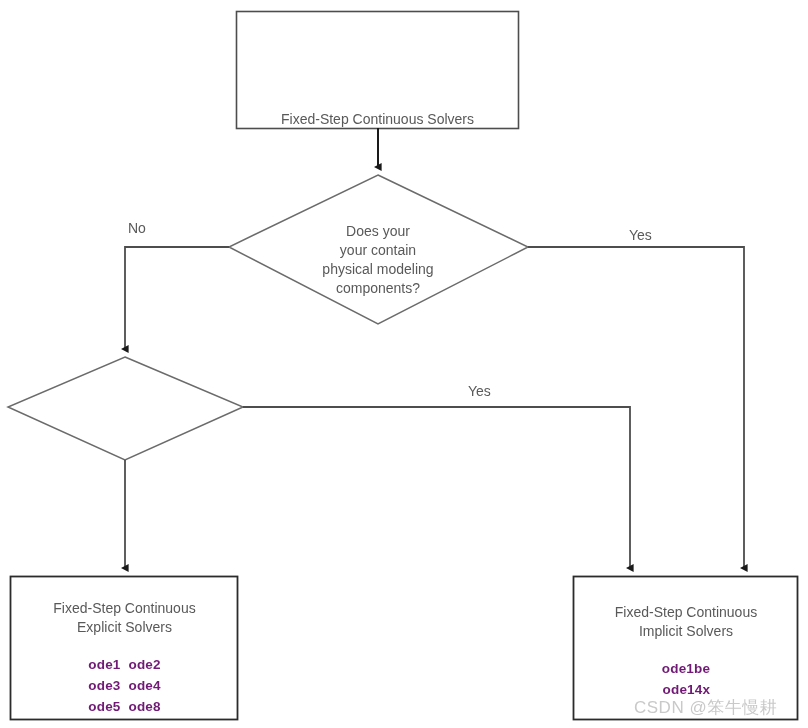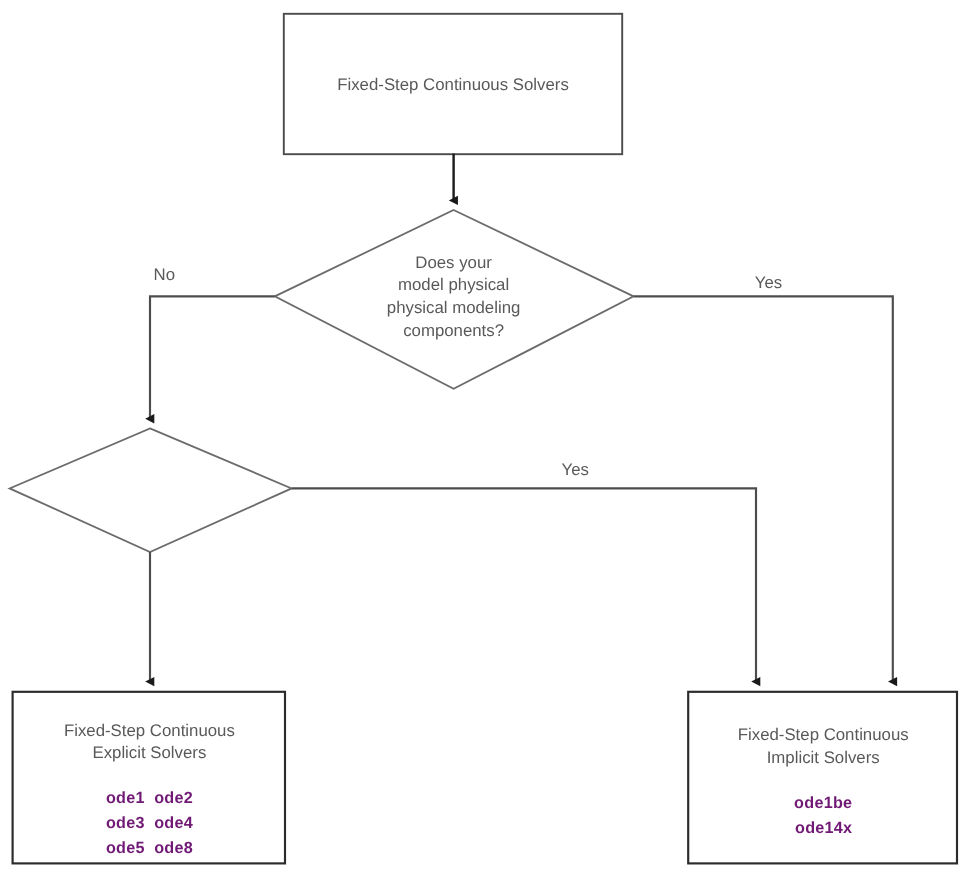--- a/index.html
+++ b/index.html
@@ -27,7 +27,7 @@
     display: flex;
     flex-direction: column;
     align-items: center;
-    justify-content: center;
+    justify-content: flex-end;
     text-align: center;
     color: #595959;
     font-size: 14px;

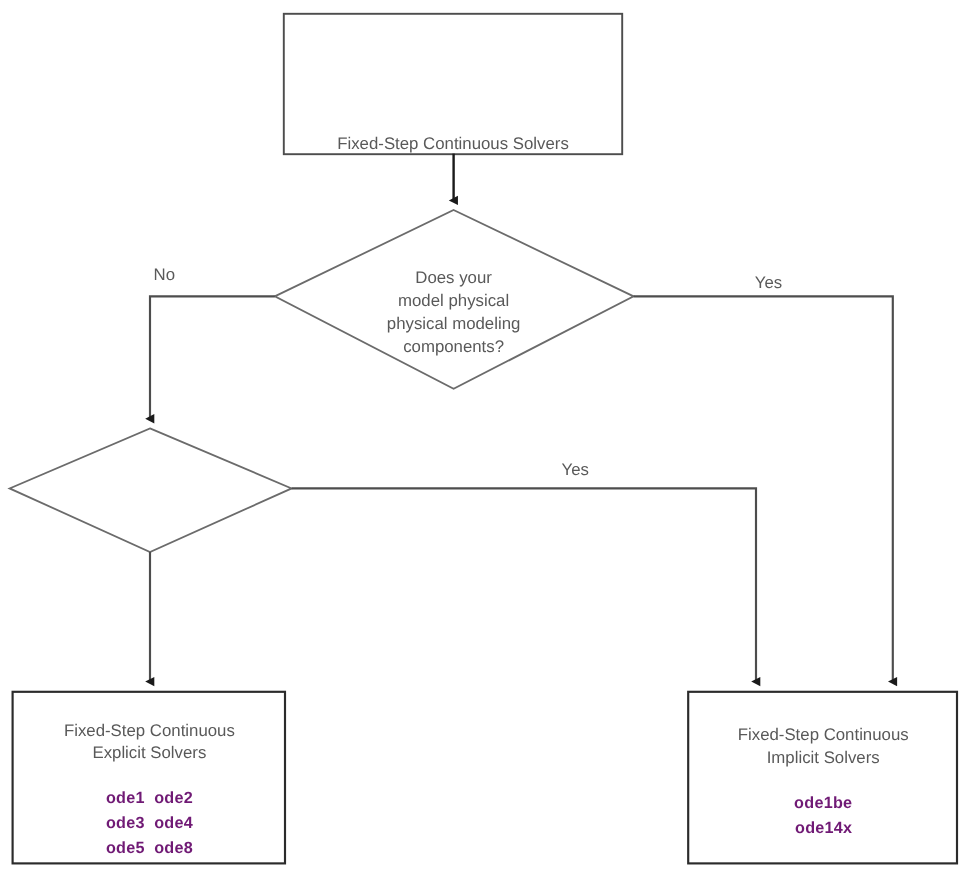--- a/index.html
+++ b/index.html
@@ -110,7 +110,7 @@
 
   <div class="node-text" style="left:283px; top:196px; width:190px; height:102px;">
     <span class="diamond-label">Does your
-model physical
+your contain
 physical modeling
 components?</span>
   </div>

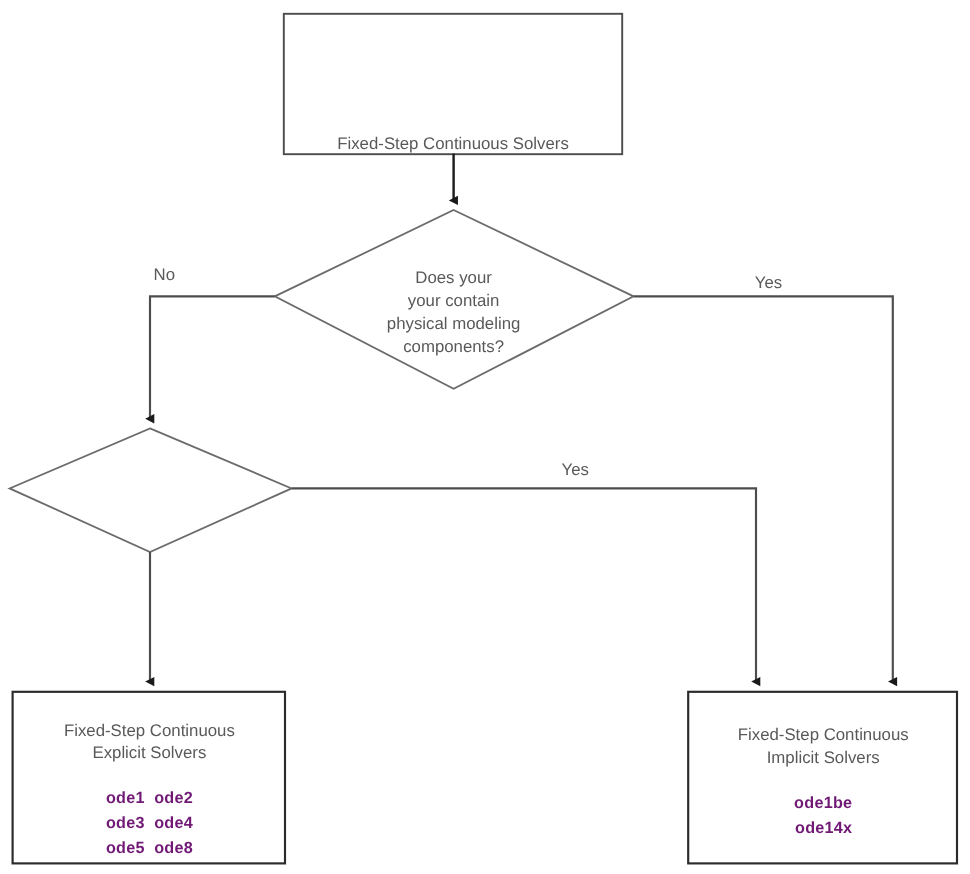--- a/index.html
+++ b/index.html
@@ -141,6 +141,7 @@
 
   <div class="edge-label" style="left:468px; top:383px;">Yes</div>
 
+  <div class="watermark" style="left:634px; top:698px;">CSDN @笨牛慢耕</div>
 
 </div>
 

